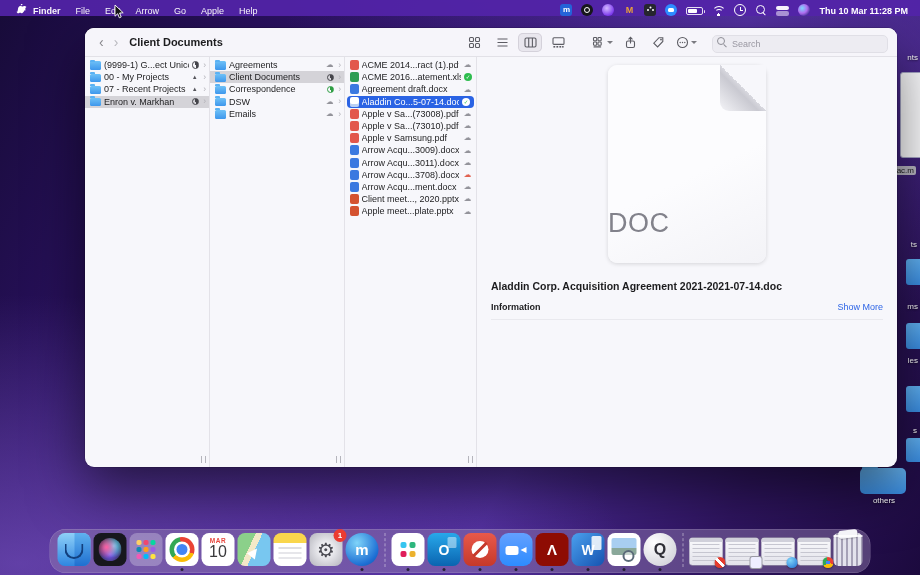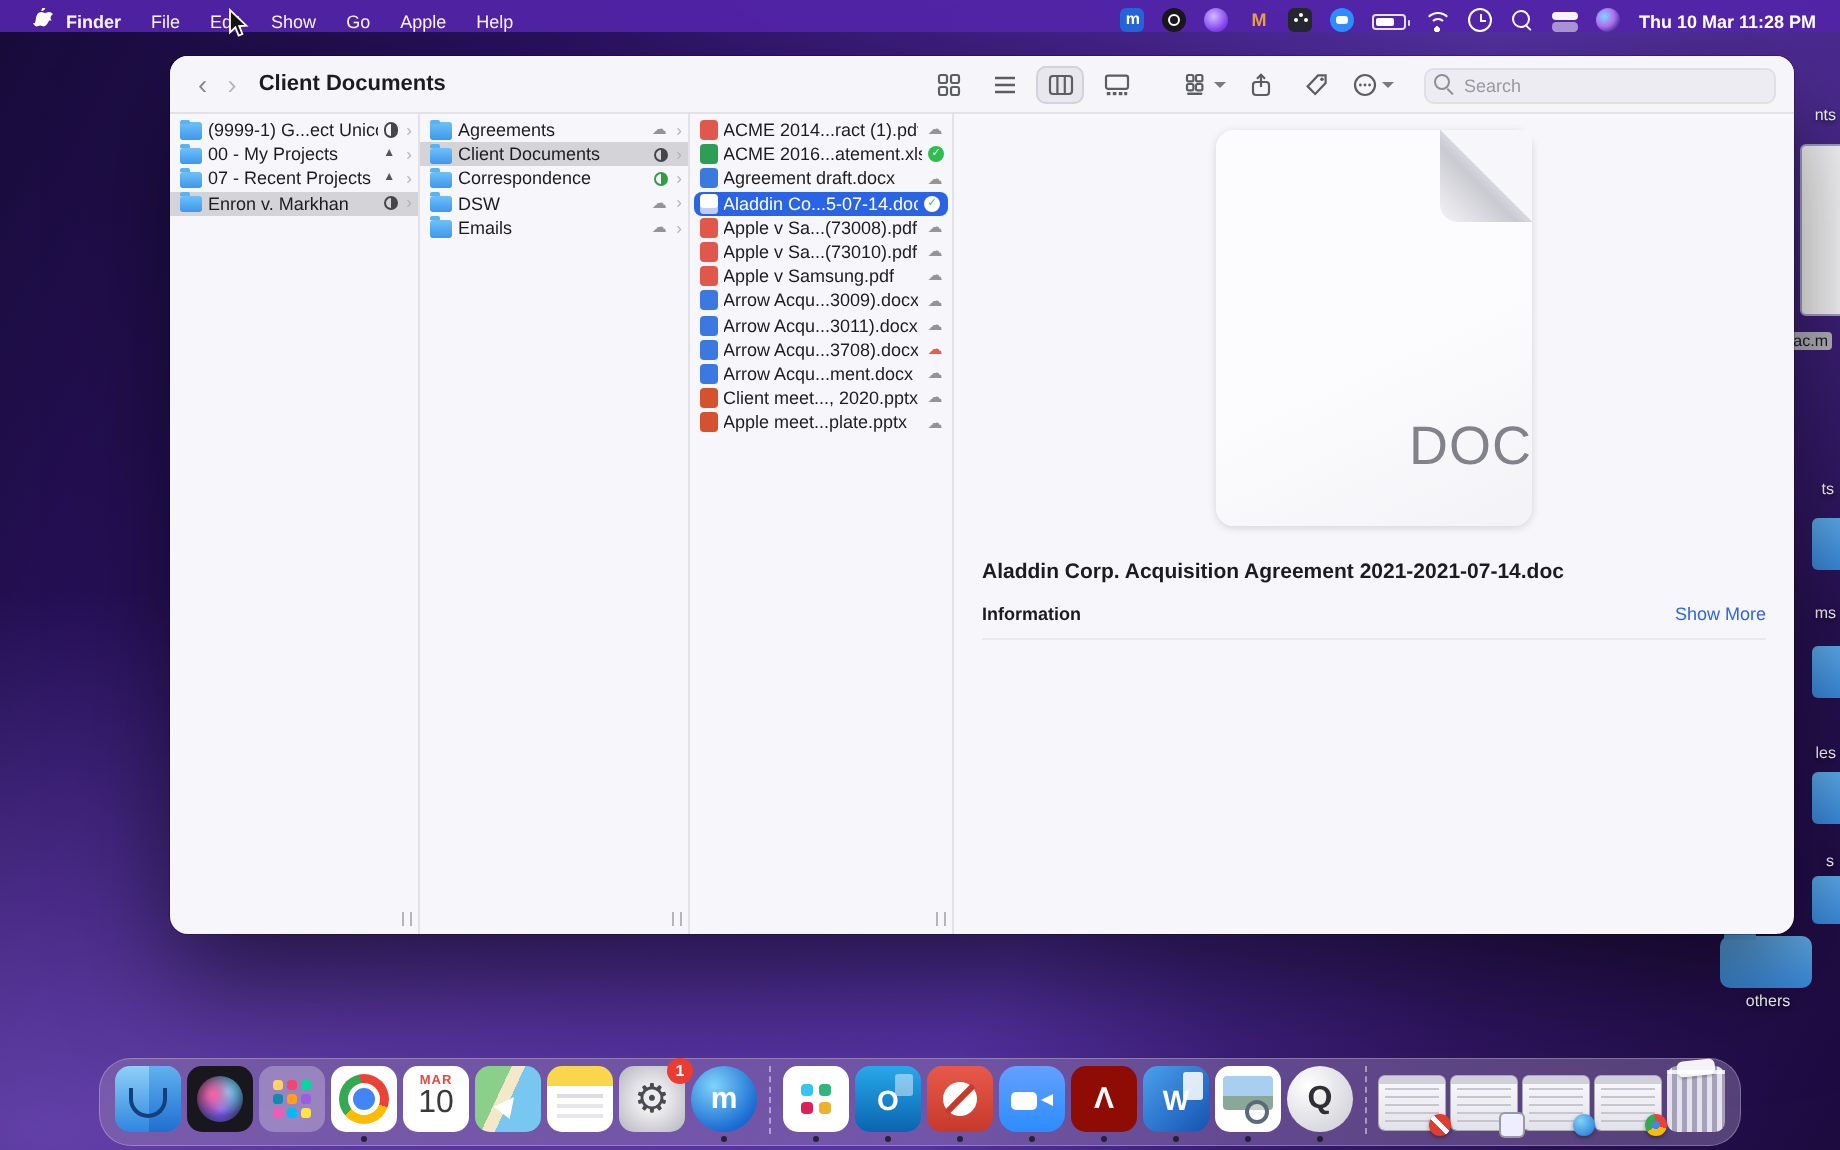--- a/index.html
+++ b/index.html
@@ -227,7 +227,7 @@
         <span class="menu-item menu-app">Finder</span>
         <span class="menu-item">File</span>
         <span class="menu-item">Edit</span>
-        <span class="menu-item">Show</span>
+        <span class="menu-item">Arrow</span>
         <span class="menu-item">Go</span>
         <span class="menu-item">Apple</span>
         <span class="menu-item">Help</span>

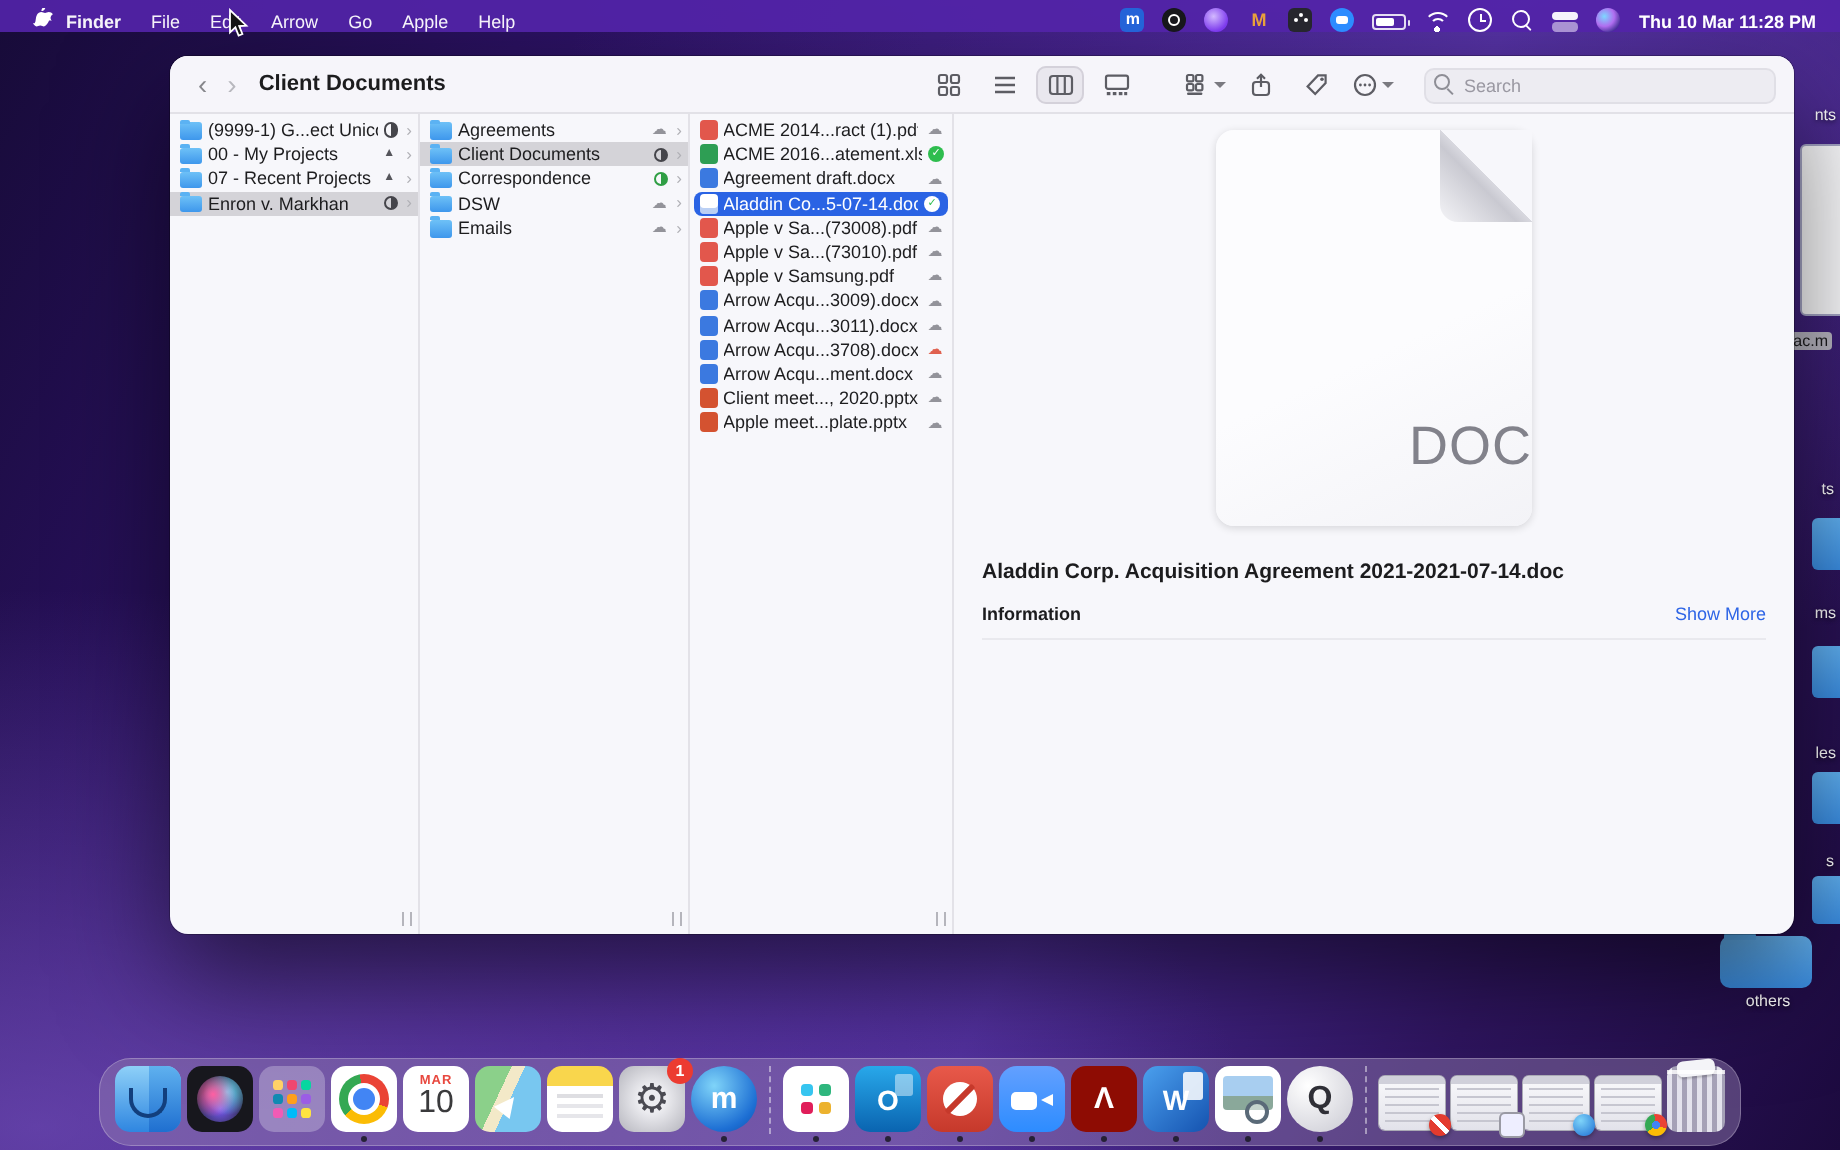--- a/index.html
+++ b/index.html
@@ -112,7 +112,7 @@
     background:linear-gradient(to bottom left, #f7f7fb 0 50%, transparent 50%); }
   .doc-page::after { content:''; position:absolute; top:0; right:0; width:46px; height:46px; border-bottom-left-radius:9px;
     background:linear-gradient(to bottom left, transparent 0 50%, #d8d8df 50%, #c9c9d1 58%, #efeff3 95%); }
-  .doc-label { position:absolute; left:0; right:0; bottom:24px; text-align:right; font-size:27px; font-weight:500; color:#82828b; letter-spacing:.5px; }
+  .doc-label { position:absolute; left:0; right:0; bottom:24px; text-align:left; font-size:27px; font-weight:500; color:#82828b; letter-spacing:.5px; }
   .fname { margin:17px 14px 0; font-size:10.5px; font-weight:700; color:#1c1c1e; white-space:nowrap; overflow:hidden; }
   .fmeta { margin:4px 14px 0; font-size:9px; color:#8a8a90; }
   .inforow { margin:10px 14px 0; display:flex; justify-content:space-between; align-items:center; padding-bottom:7px; border-bottom:1px solid #e9e9ee; }

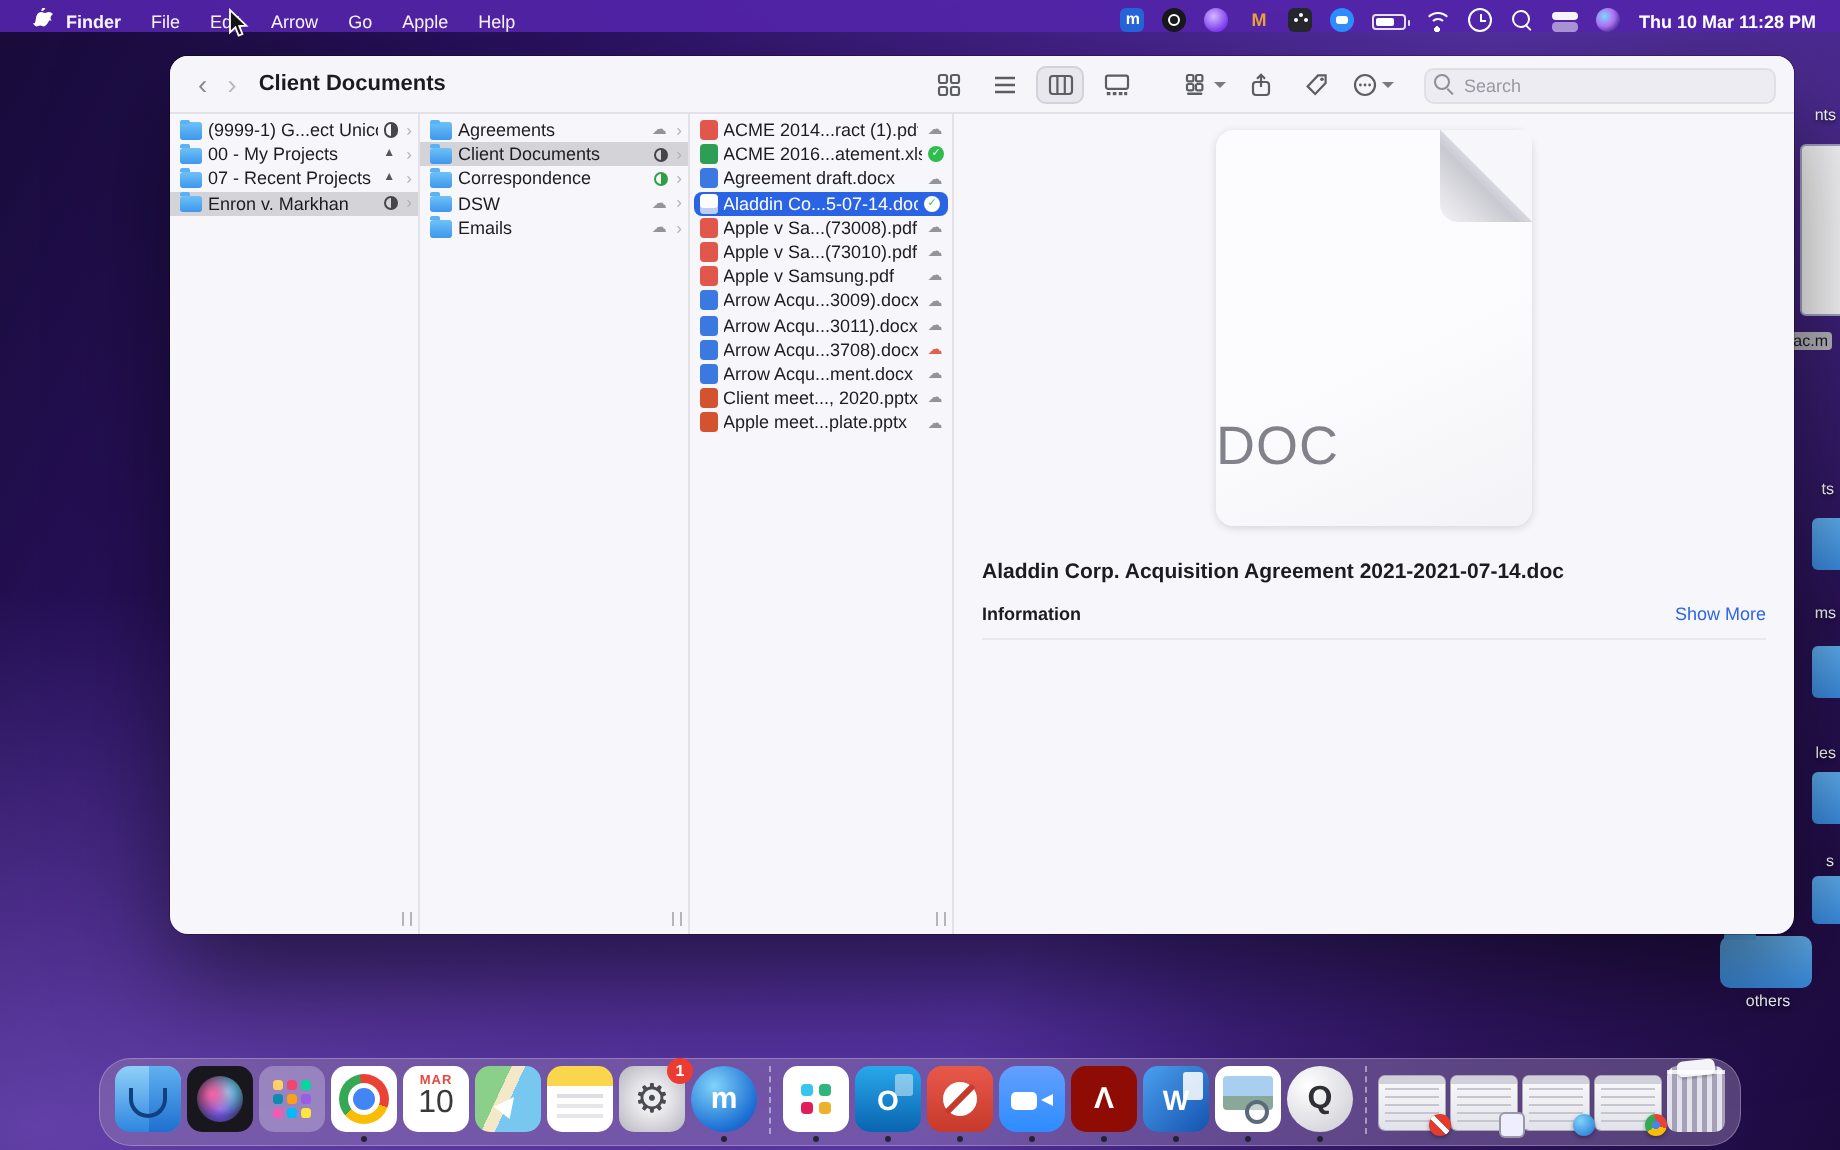--- a/index.html
+++ b/index.html
@@ -134,7 +134,7 @@
   .edge-4 { right:0; top:259px; }
   .edge-5 { right:2px; top:302px; }
   .edge-6 { right:0; top:323px; }
-  .edge-7 { right:2px; top:372px; }
+  .edge-7 { right:2px; top:356px; }
   .edge-8 { right:0; top:386px; }
   .edge-9 { right:3px; top:426px; }
   .edge-10 { right:0; top:438px; height:24px; }

